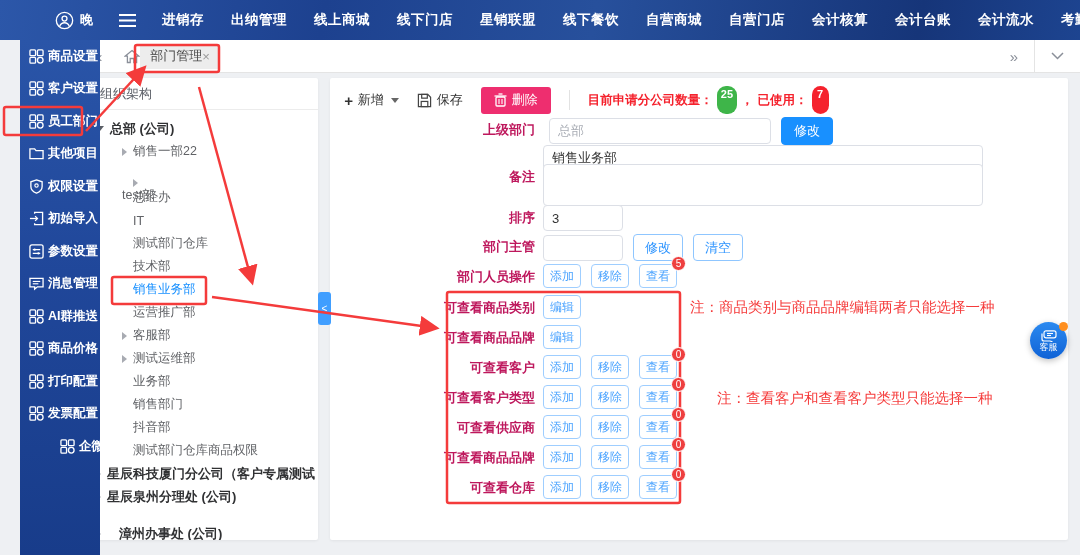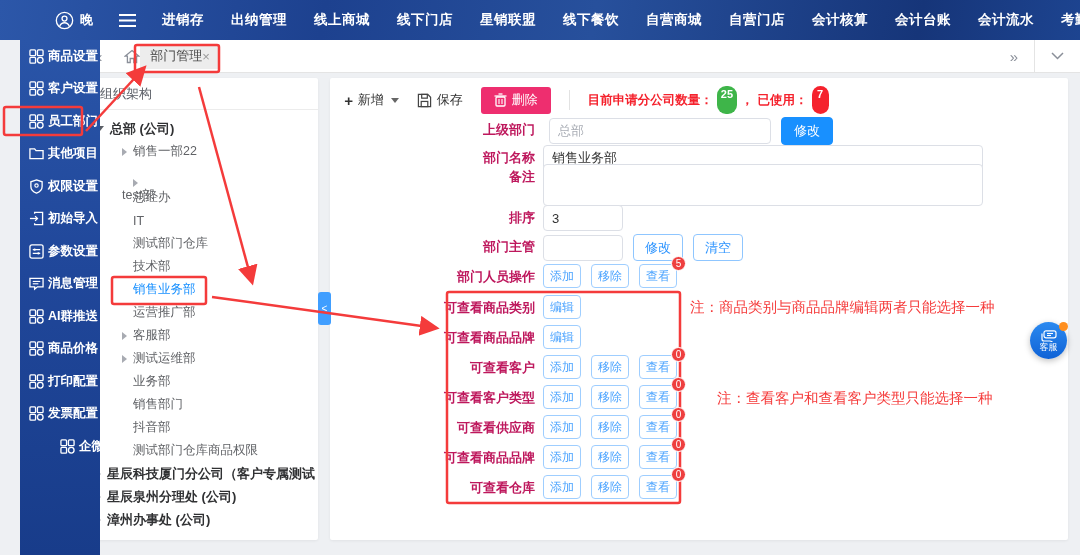--- a/index.html
+++ b/index.html
@@ -430,7 +430,6 @@
         </span>
       </div>
       <div class="form-row" style="top: 67px;">
-        <span class="f-label">部门名称</span>
         <span class="controls">
           <input class="f-input" value="销售业务部" style="width: 440px;">
         </span>

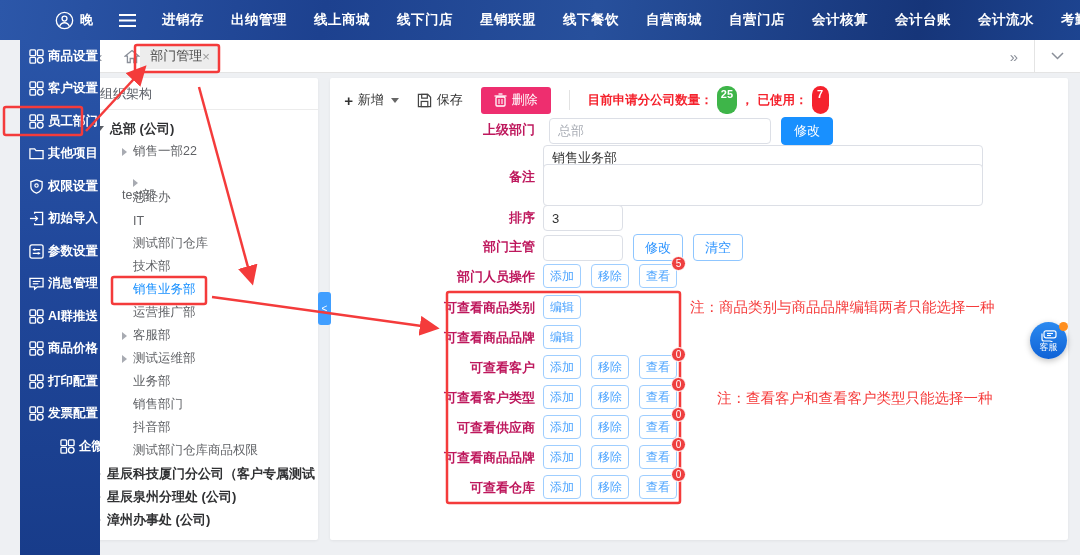--- a/index.html
+++ b/index.html
@@ -379,7 +379,7 @@
       <span class="caret right"></span>
       <span class="t-label">星辰泉州分理处 (公司)</span>
     </div>
-    <div class="tree-item lv0" style="top: 430px;">
+    <div class="tree-item lv0" style="top: 444px; gap: 12px;">
       <span class="caret right"></span>
       <span class="t-label">漳州办事处 (公司)</span>
     </div>

